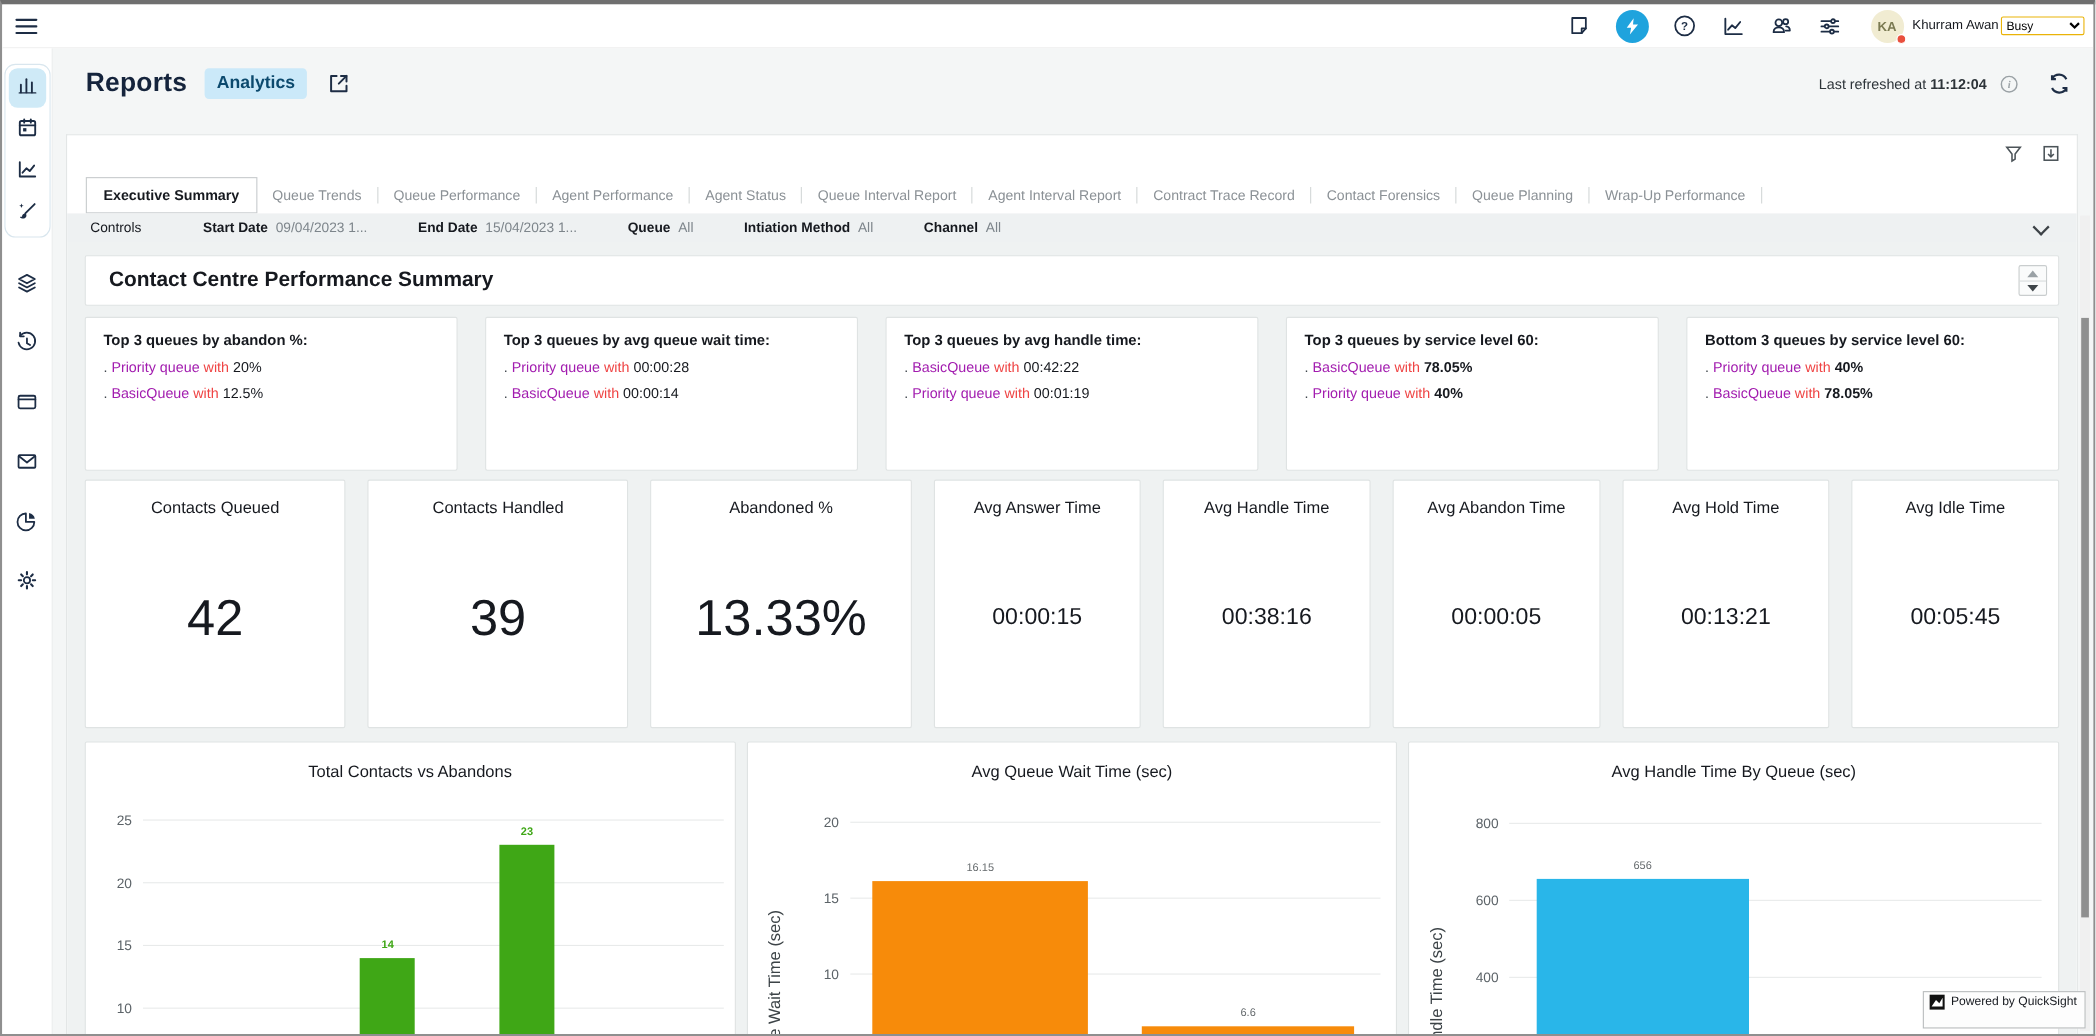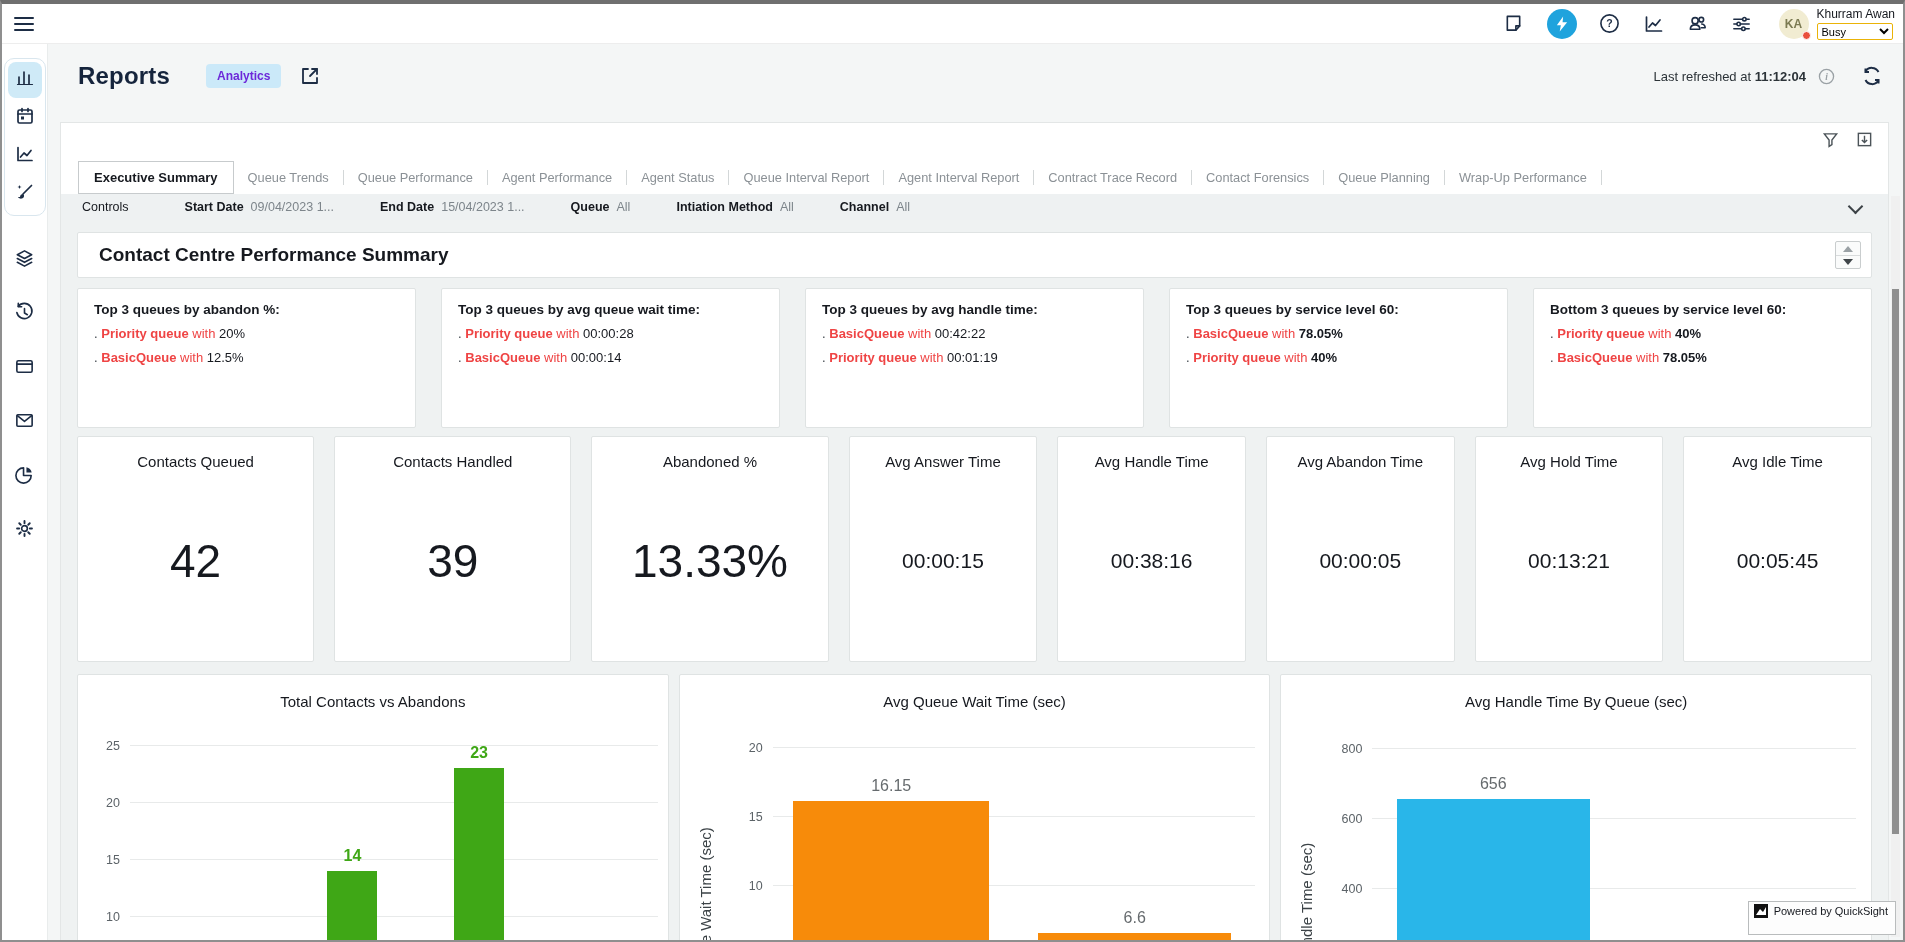--- a/index.html
+++ b/index.html
@@ -19,7 +19,7 @@
   .avatar { position:relative; width:30px; height:30px; border-radius:50%; background:#f1ecd2; color:#7b7a52;
             font-size:12px; font-weight:bold; display:flex; align-items:center; justify-content:center;}
   .status-dot { position:absolute; right:-2px; bottom:-1px; width:9px; height:9px; border-radius:50%; background:#e94f3d; border:1.5px solid #fff;}
-  .user-meta { display:flex; flex-direction:column; gap:2px;}
+  .user-meta { display:flex; flex-direction:row; gap:2px;}
   .user-name { font-size:12px; color:#16191f;}
   .user-meta select { width:76px; height:17px; font-size:11px; font-family:"Liberation Sans",sans-serif; border:1px solid #eab308; border-radius:2px; background:#fff;}
 

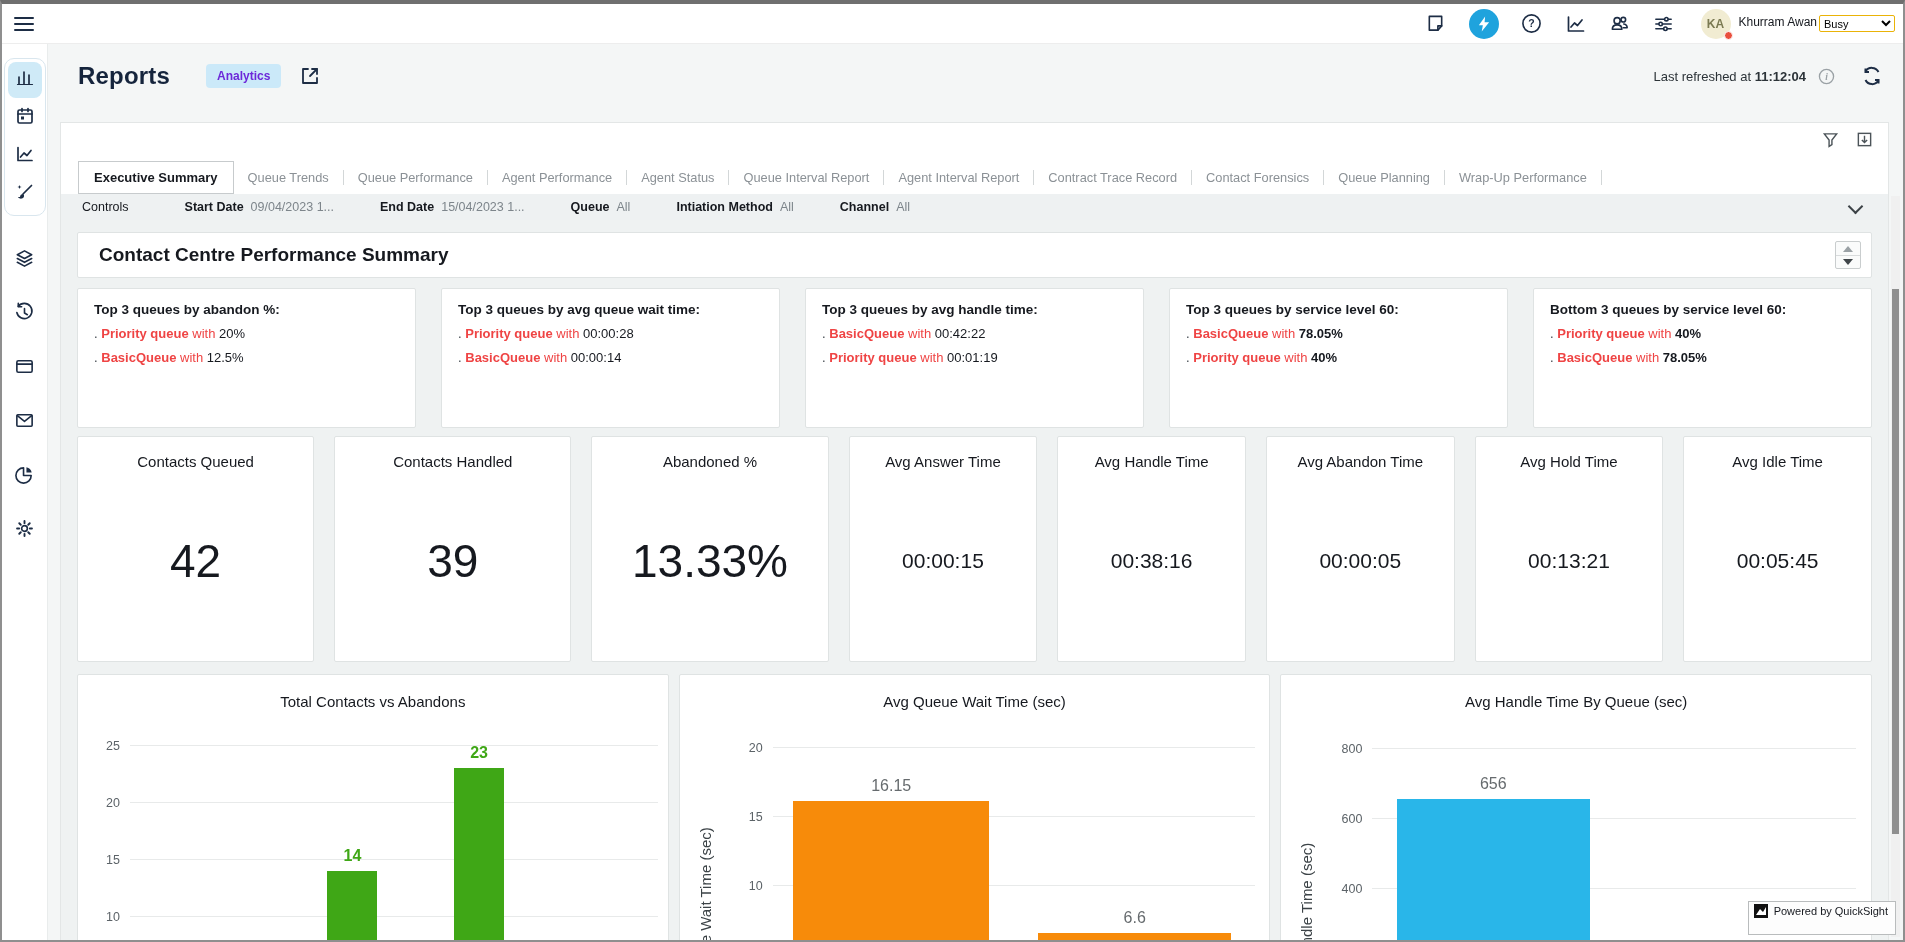--- a/index.html
+++ b/index.html
@@ -37,7 +37,7 @@
   
   .page-header { height:64px; display:flex; align-items:center; padding:0 20px 0 30px;}
   .page-title { font-size:24px; font-weight:bold; color:#15243c; letter-spacing:.2px;}
-  .badge { margin-left:36px; background:#cbe9f9; color:#6d28d9; font-size:12px; font-weight:bold; padding:5px 11px; border-radius:4px;}
+  .badge { margin-left:16px; background:#cbe9f9; color:#0c4a6e; font-size:16px; font-weight:bold; padding:5px 11px; border-radius:4px;}
   .ext-link { margin-left:18px; width:22px; height:22px; cursor:pointer;}
   .ext-link svg { stroke:#1d2d45; fill:none; stroke-width:1.8; stroke-linecap:round; stroke-linejoin:round;}
   .refresh-area { margin-left:auto; display:flex; align-items:center; gap:12px;}

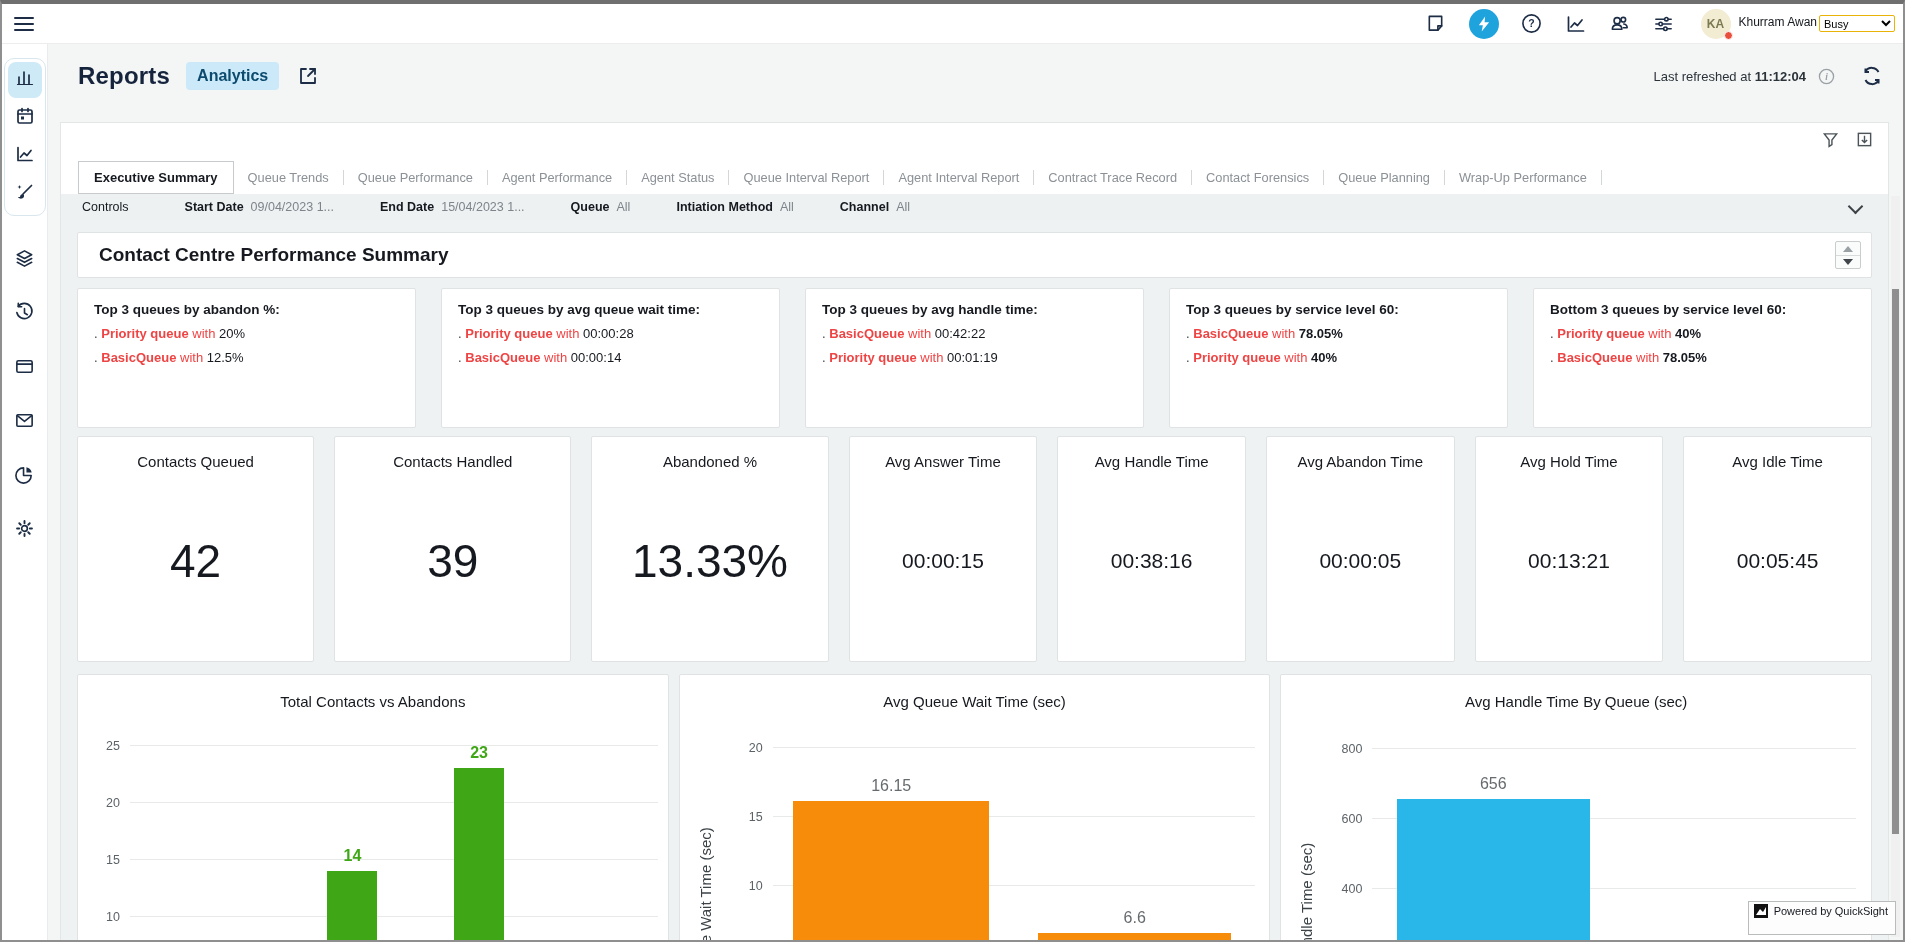--- a/index.html
+++ b/index.html
@@ -81,7 +81,7 @@
   .insight-card { flex:1; background:#fff; border:1px solid #dfe3e3; border-radius:2px; padding:13px 16px; overflow:hidden;}
   .insight-title { font-size:13.5px; font-weight:bold; color:#16191f; margin-bottom:9px;}
   .insight-line { font-size:13px; color:#3f464c; margin-bottom:9px; line-height:15px;}
-  .insight-line .q { color:#ef4444; font-weight:bold; cursor:pointer;text-align:right;}
+  .insight-line .q { color:#a21caf; font-weight:normal; cursor:pointer;text-align:right;}
   .insight-line .mid { color:#ef4444;}
   .insight-line .val { color:#16191f;}
   .insight-card.bold-vals .val { font-weight:bold;}

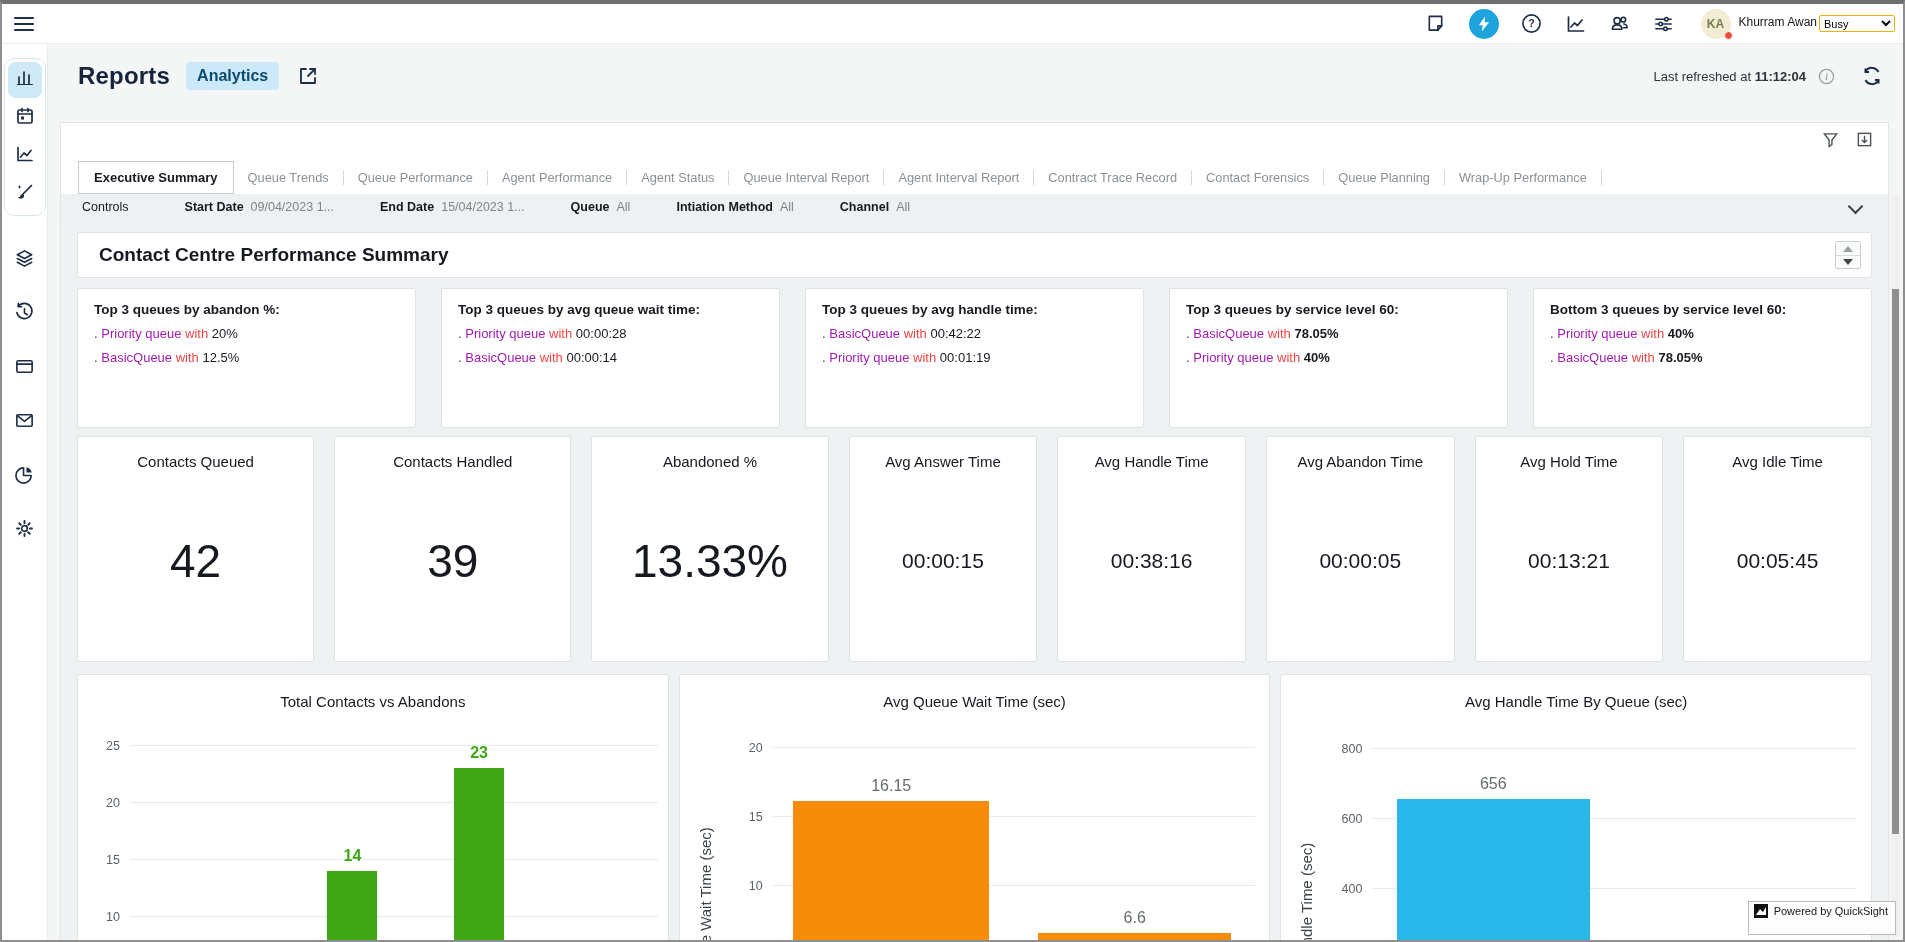--- a/index.html
+++ b/index.html
@@ -105,7 +105,7 @@
   .gridline { position:absolute; left:0; right:0; height:1px; background:#e8eaea;}
   .tick { position:absolute; left:-10px; transform:translate(-100%,50%); font-size:12.5px; color:#5c6368;}
   .bar { position:absolute; bottom:0; cursor:pointer;}
-  .bar-label { position:absolute; transform:translateX(-50%); font-size:16px;}
+  .bar-label { position:absolute; transform:translateX(-50%); font-size:10px;}
   .ylabel { position:absolute; width:240px; left:-95px; top:235px; text-align:center; transform:rotate(-90deg); font-size:15px; color:#3c4347; white-space:nowrap;}
 
   

